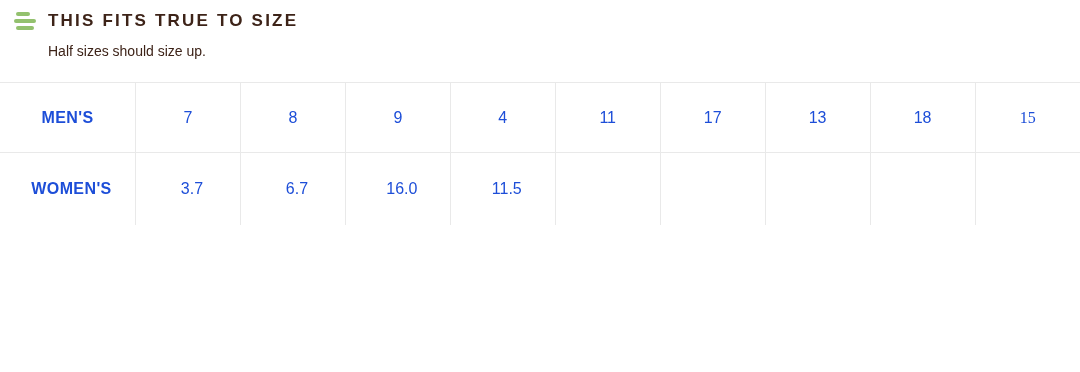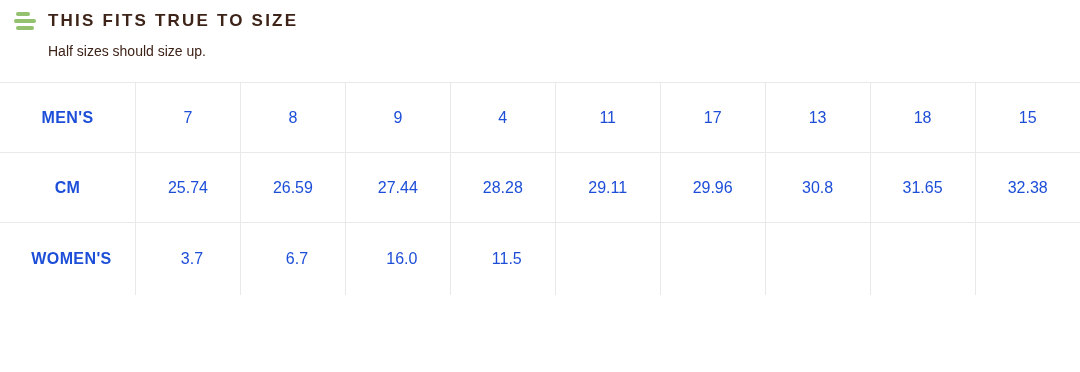--- a/index.html
+++ b/index.html
@@ -97,6 +97,7 @@
   }
   table.size-table td:last-child {
     border-right: none;
+    font-family: Liberation Serif, serif;
   }
 
   

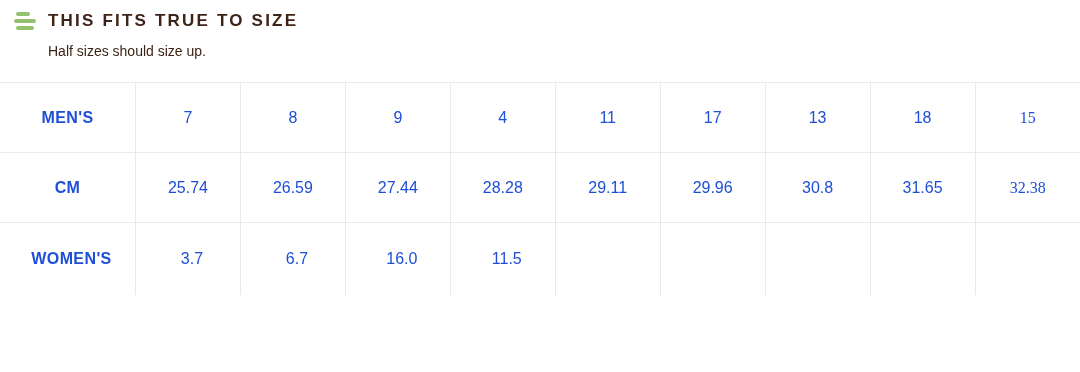--- a/index.html
+++ b/index.html
@@ -154,18 +154,6 @@
           <td>15</td>
         </tr>
         <tr>
-          <td class="row-label">CM</td>
-          <td>25.74</td>
-          <td>26.59</td>
-          <td>27.44</td>
-          <td>28.28</td>
-          <td>29.11</td>
-          <td>29.96</td>
-          <td>30.8</td>
-          <td>31.65</td>
-          <td>32.38</td>
-        </tr>
-        <tr>
           <td class="row-label">WOMEN'S</td>
           <td>3.7</td>
           <td>6.7</td>

